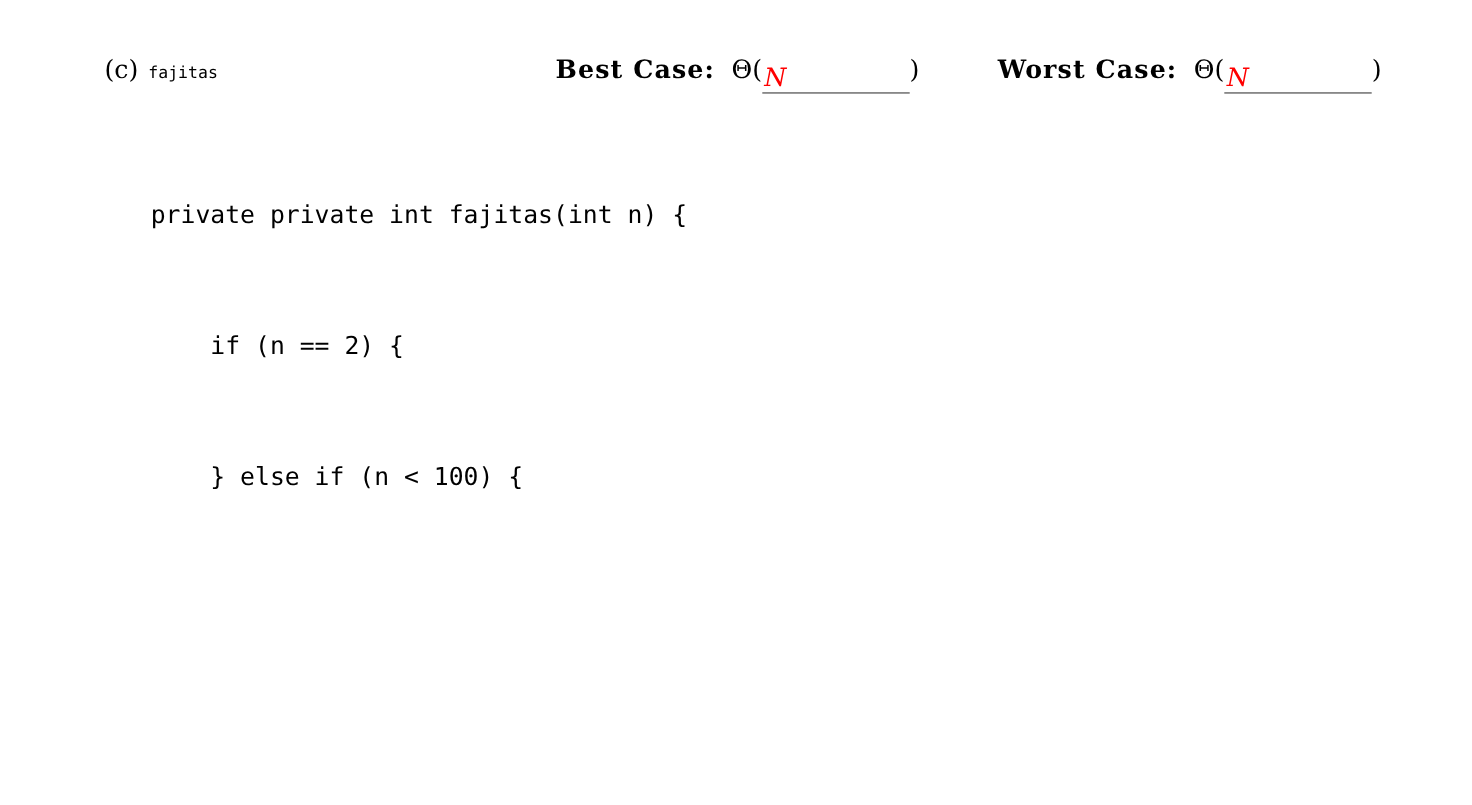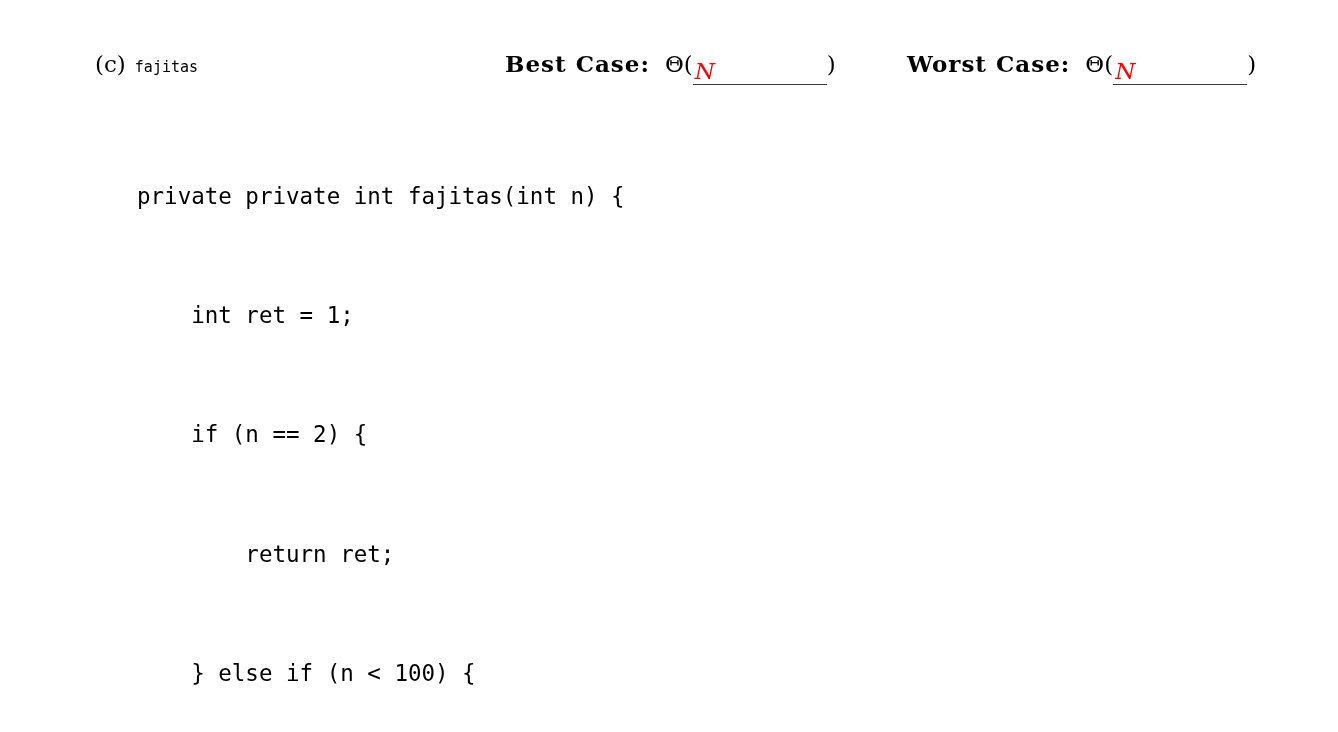--- a/index.html
+++ b/index.html
@@ -89,7 +89,6 @@
 
 <div class="abs code-block">
   <div>private private int fajitas(int n) {</div>
-  <div>    int ret = 1;</div>
   <div>    if (n == 2) {</div>
   <div>        return ret;</div>
   <div>    } else if (n &lt; 100) {</div>

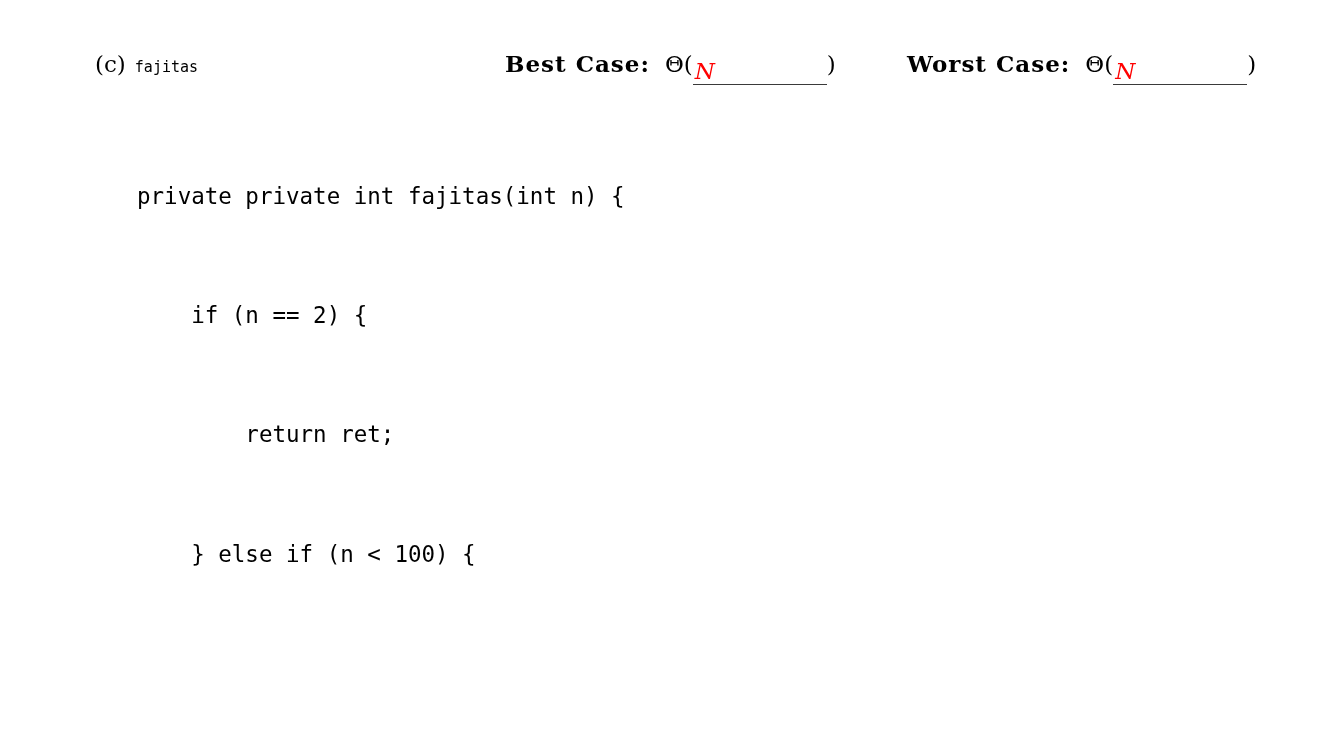--- a/index.html
+++ b/index.html
@@ -90,7 +90,6 @@
 <div class="abs code-block">
   <div>private private int fajitas(int n) {</div>
   <div>    if (n == 2) {</div>
-  <div>        return ret;</div>
   <div>    } else if (n &lt; 100) {</div>
   
   

